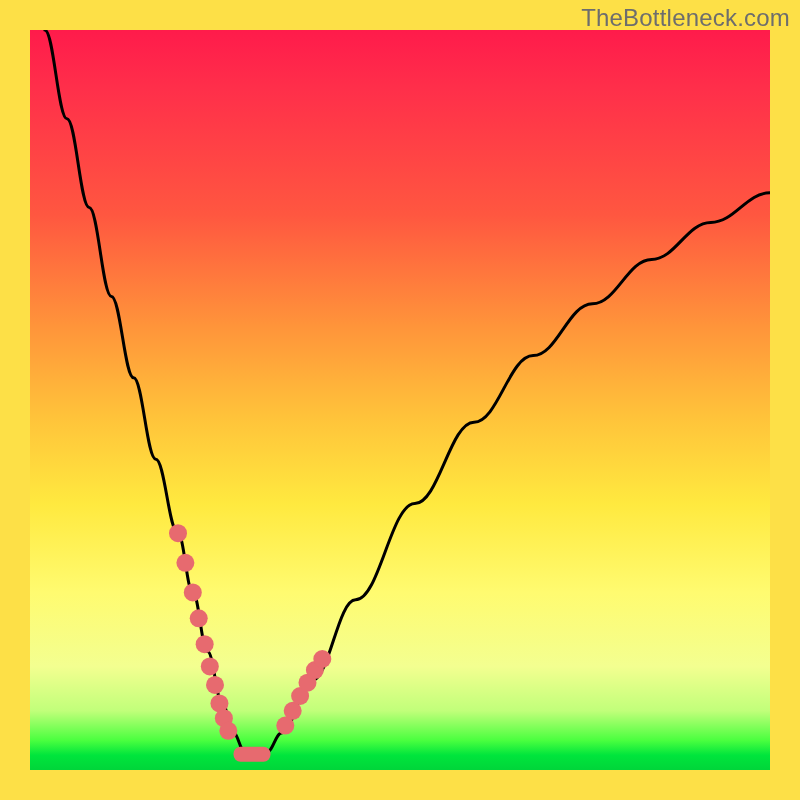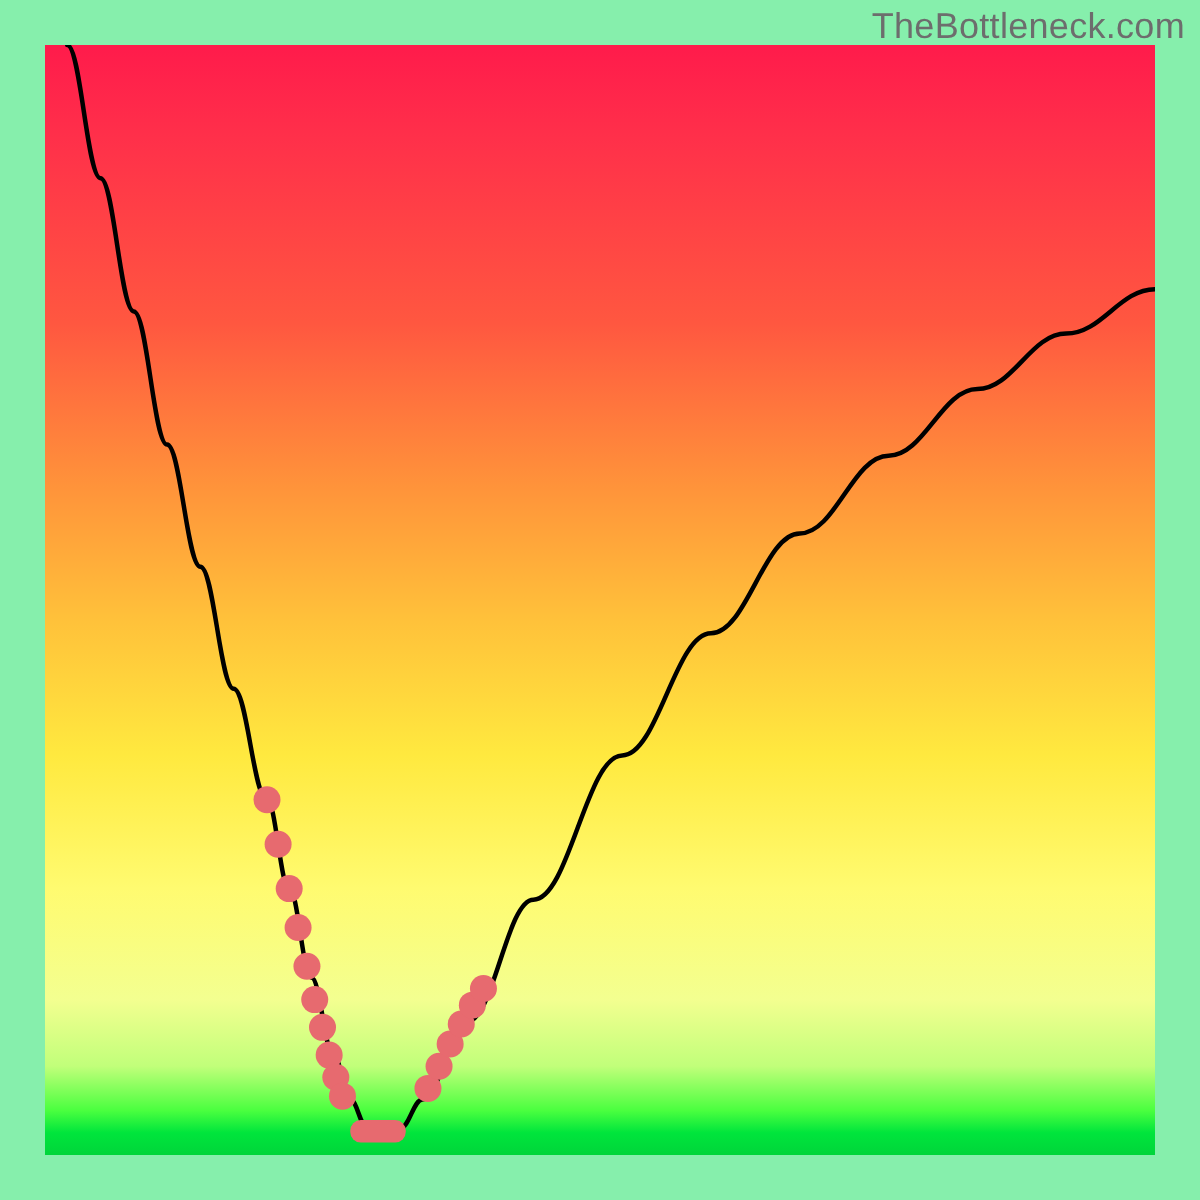--- a/index.html
+++ b/index.html
@@ -14,7 +14,7 @@
     position: relative;
     width: 800px;
     height: 800px;
-    background: #86efac;
+    background: #fde047;
     text-align: right;
   }
   .plot-area {

